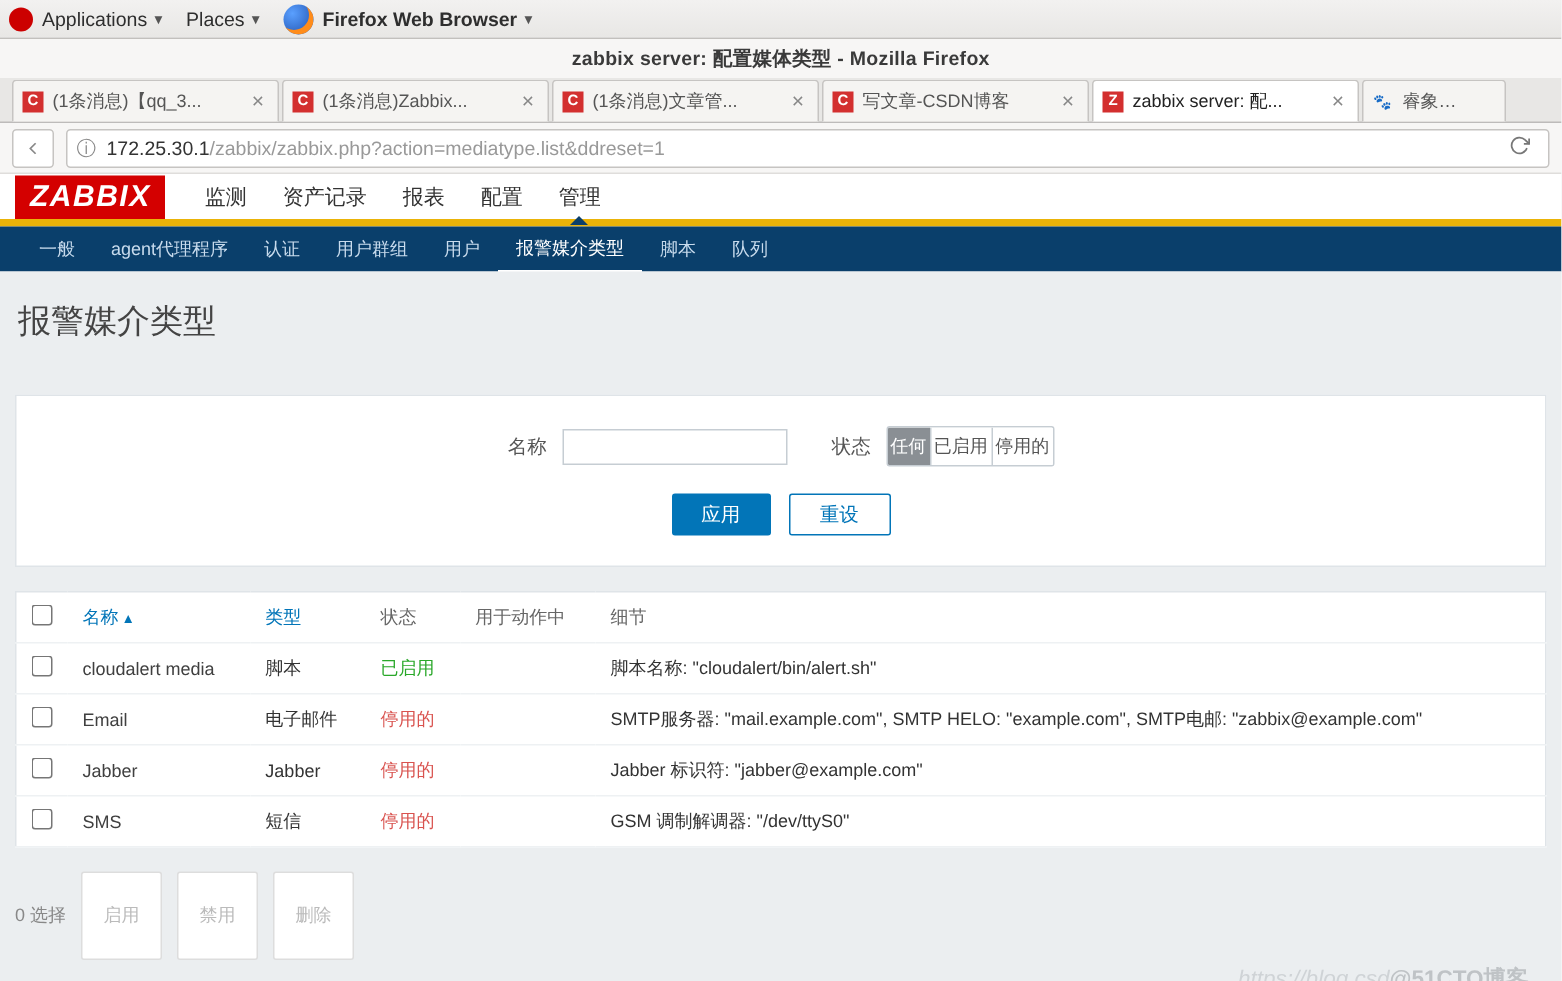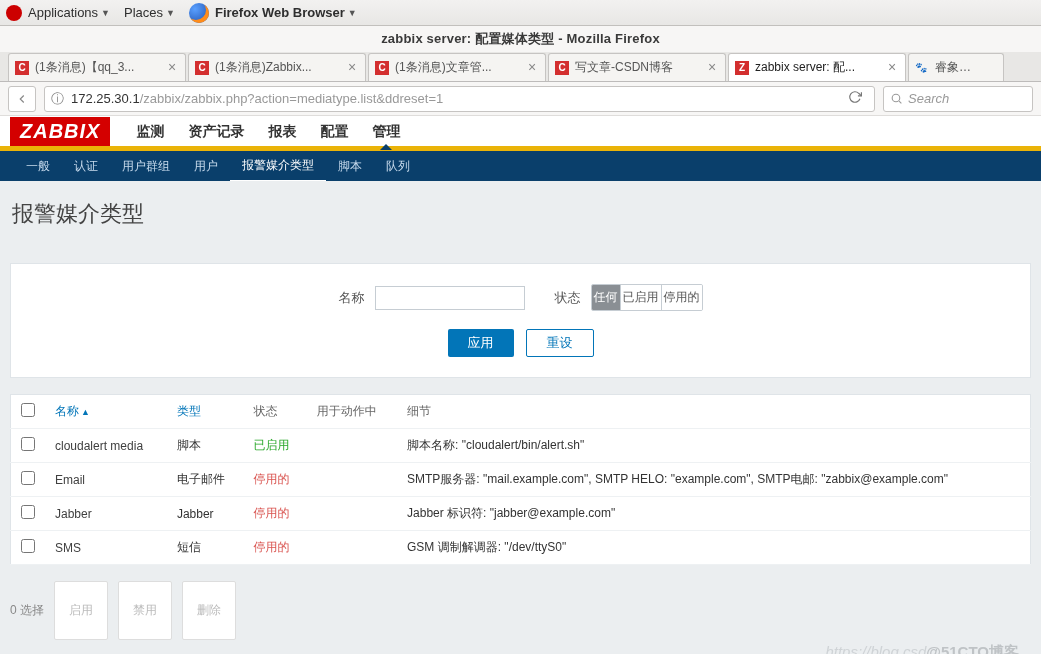--- a/index.html
+++ b/index.html
@@ -156,13 +156,6 @@
         </svg>
     </span>
   </div>
-  <div class="search-box">
-    <svg width="13" height="13" viewBox="0 0 24 24" fill="none" stroke="#999" stroke-width="2">
-        <circle cx="11" cy="11" r="7"></circle>
-        <path d="m21 21-4.3-4.3"></path>
-      </svg>
-    <span>Search</span>
-  </div>
 </div>
 
 <div class="z-header">

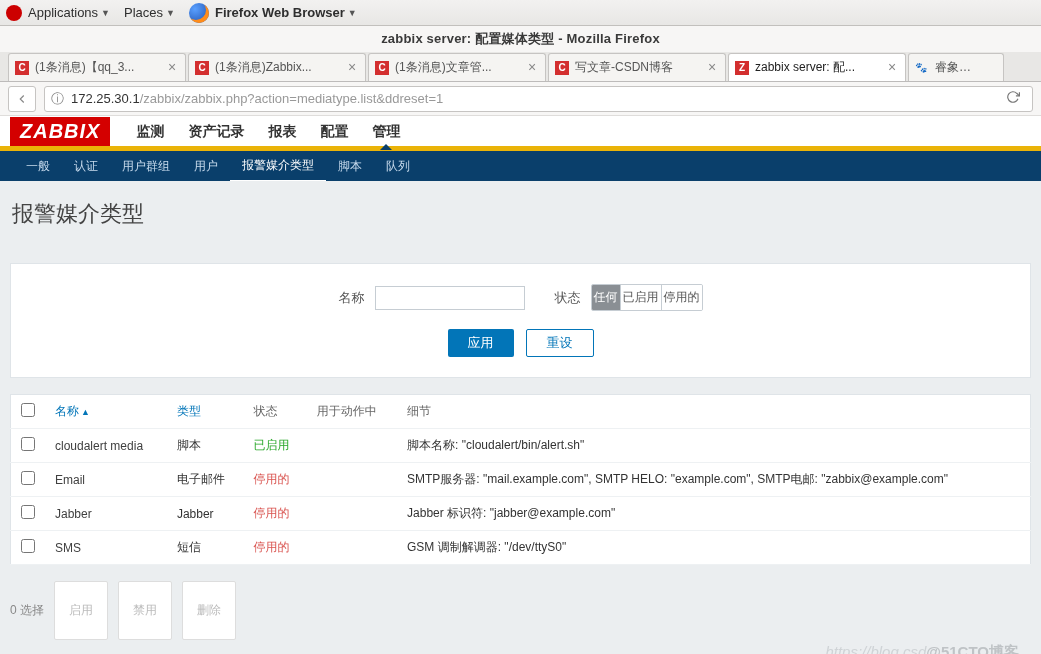--- a/index.html
+++ b/index.html
@@ -40,7 +40,7 @@
   
   .z-header { height:35px; background:#fff; border-bottom:5px solid #eab308; display:flex; align-items:center; padding-left:10px; }
   .z-logo { background:#d40000; color:#fff; font-weight:bold; font-size:20px; padding:3px 10px; letter-spacing:1px; font-style:italic; }
-  .z-nav1 { display:flex; margin-left:14px;font-weight:bold; }
+  .z-nav1 { display:flex; margin-left:14px; }
   .z-nav1-item { padding:0 12px; line-height:35px; color:#333; font-size:14px; cursor:pointer; position:relative; }
   .z-nav1-item.active::after { content:""; position:absolute; left:50%; bottom:-1px; margin-left:-6px; border:6px solid transparent; border-bottom-color:#0a3f6b; }
 

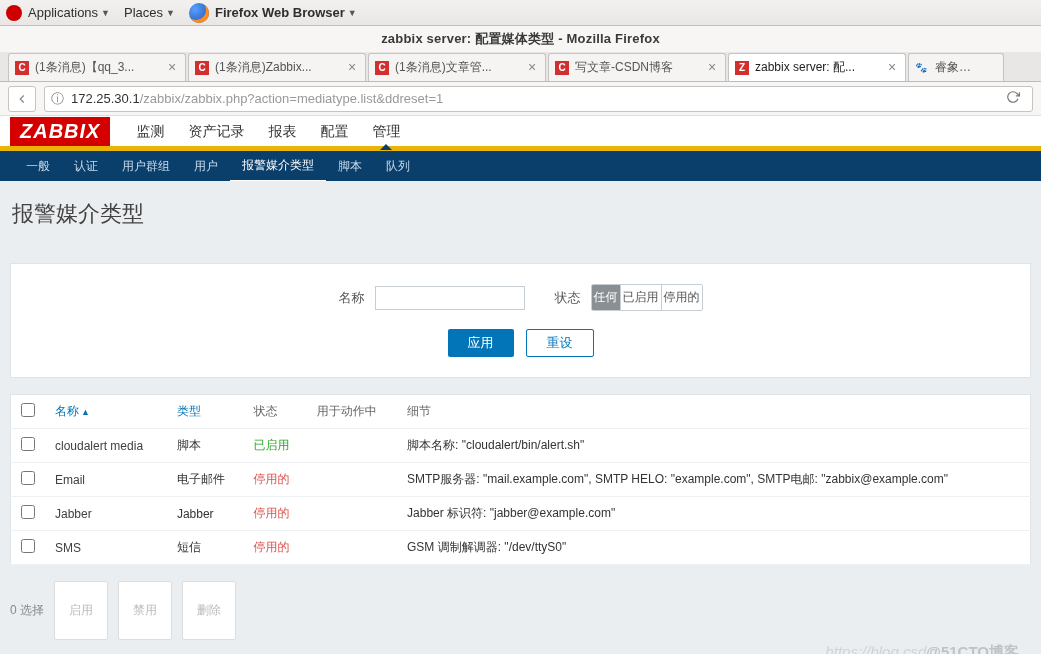--- a/index.html
+++ b/index.html
@@ -170,6 +170,7 @@
 </div>
 <div class="z-subnav" id="nav2">
     <span class="z-sub-item">一般</span>
+    <span class="z-sub-item">agent代理程序</span>
     <span class="z-sub-item">认证</span>
     <span class="z-sub-item">用户群组</span>
     <span class="z-sub-item">用户</span>

